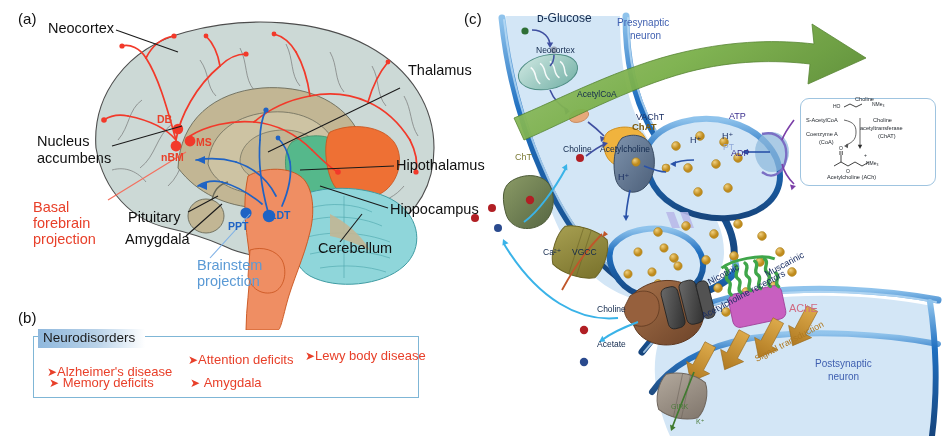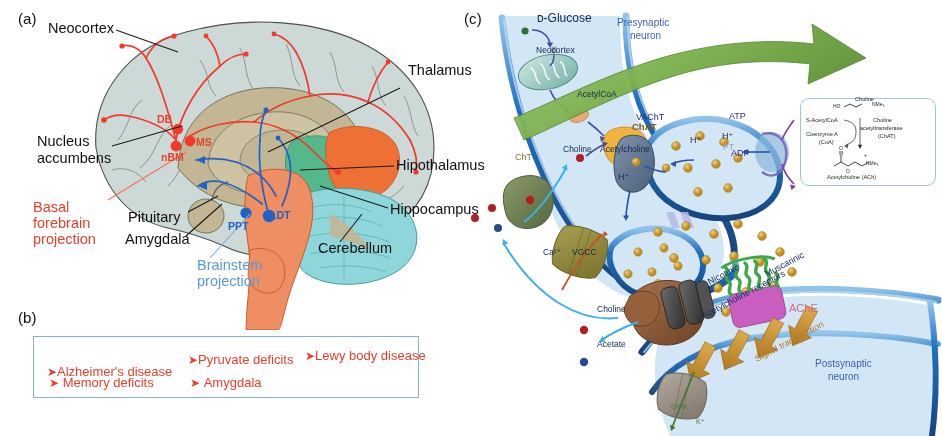--- a/index.html
+++ b/index.html
@@ -215,6 +215,7 @@
   <div class="abs pl" style="left:18px;top:309px;">(b)</div>
 
   <div id="panel-b-box"></div>
+  <div id="panel-b-legend">Neurodisorders</div>
 
   <div class="nd-item" style="left:47px;top:352px;margin-top:12px;">
     <span class="arw">➤</span><span>Alzheimer's disease</span>

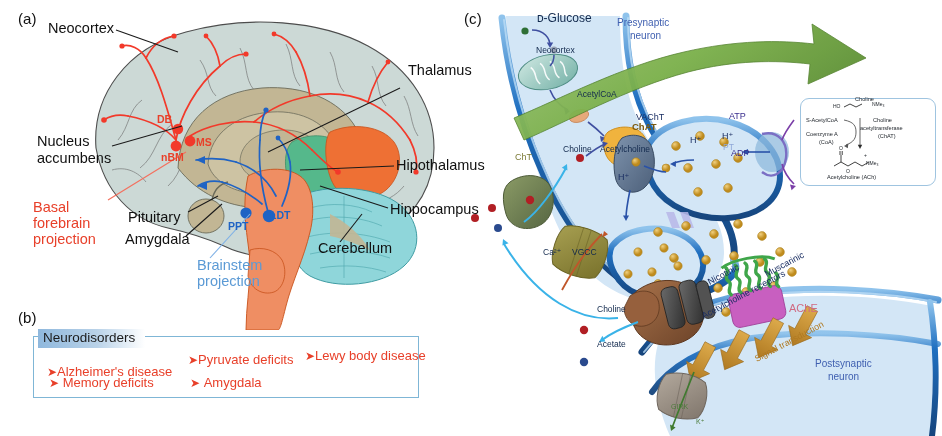--- a/index.html
+++ b/index.html
@@ -221,7 +221,7 @@
     <span class="arw">➤</span><span>Alzheimer's disease</span>
   </div>
   <div class="nd-item" style="left:188px;top:352px;">
-    <span class="arw">➤</span><span>Pyruvate deficits</span>
+    <span class="arw">➤</span><span>Attention deficits</span>
   </div>
   <div class="nd-item" style="left:305px;top:348px;">
     <span class="arw">➤</span><span>Lewy body disease</span>

